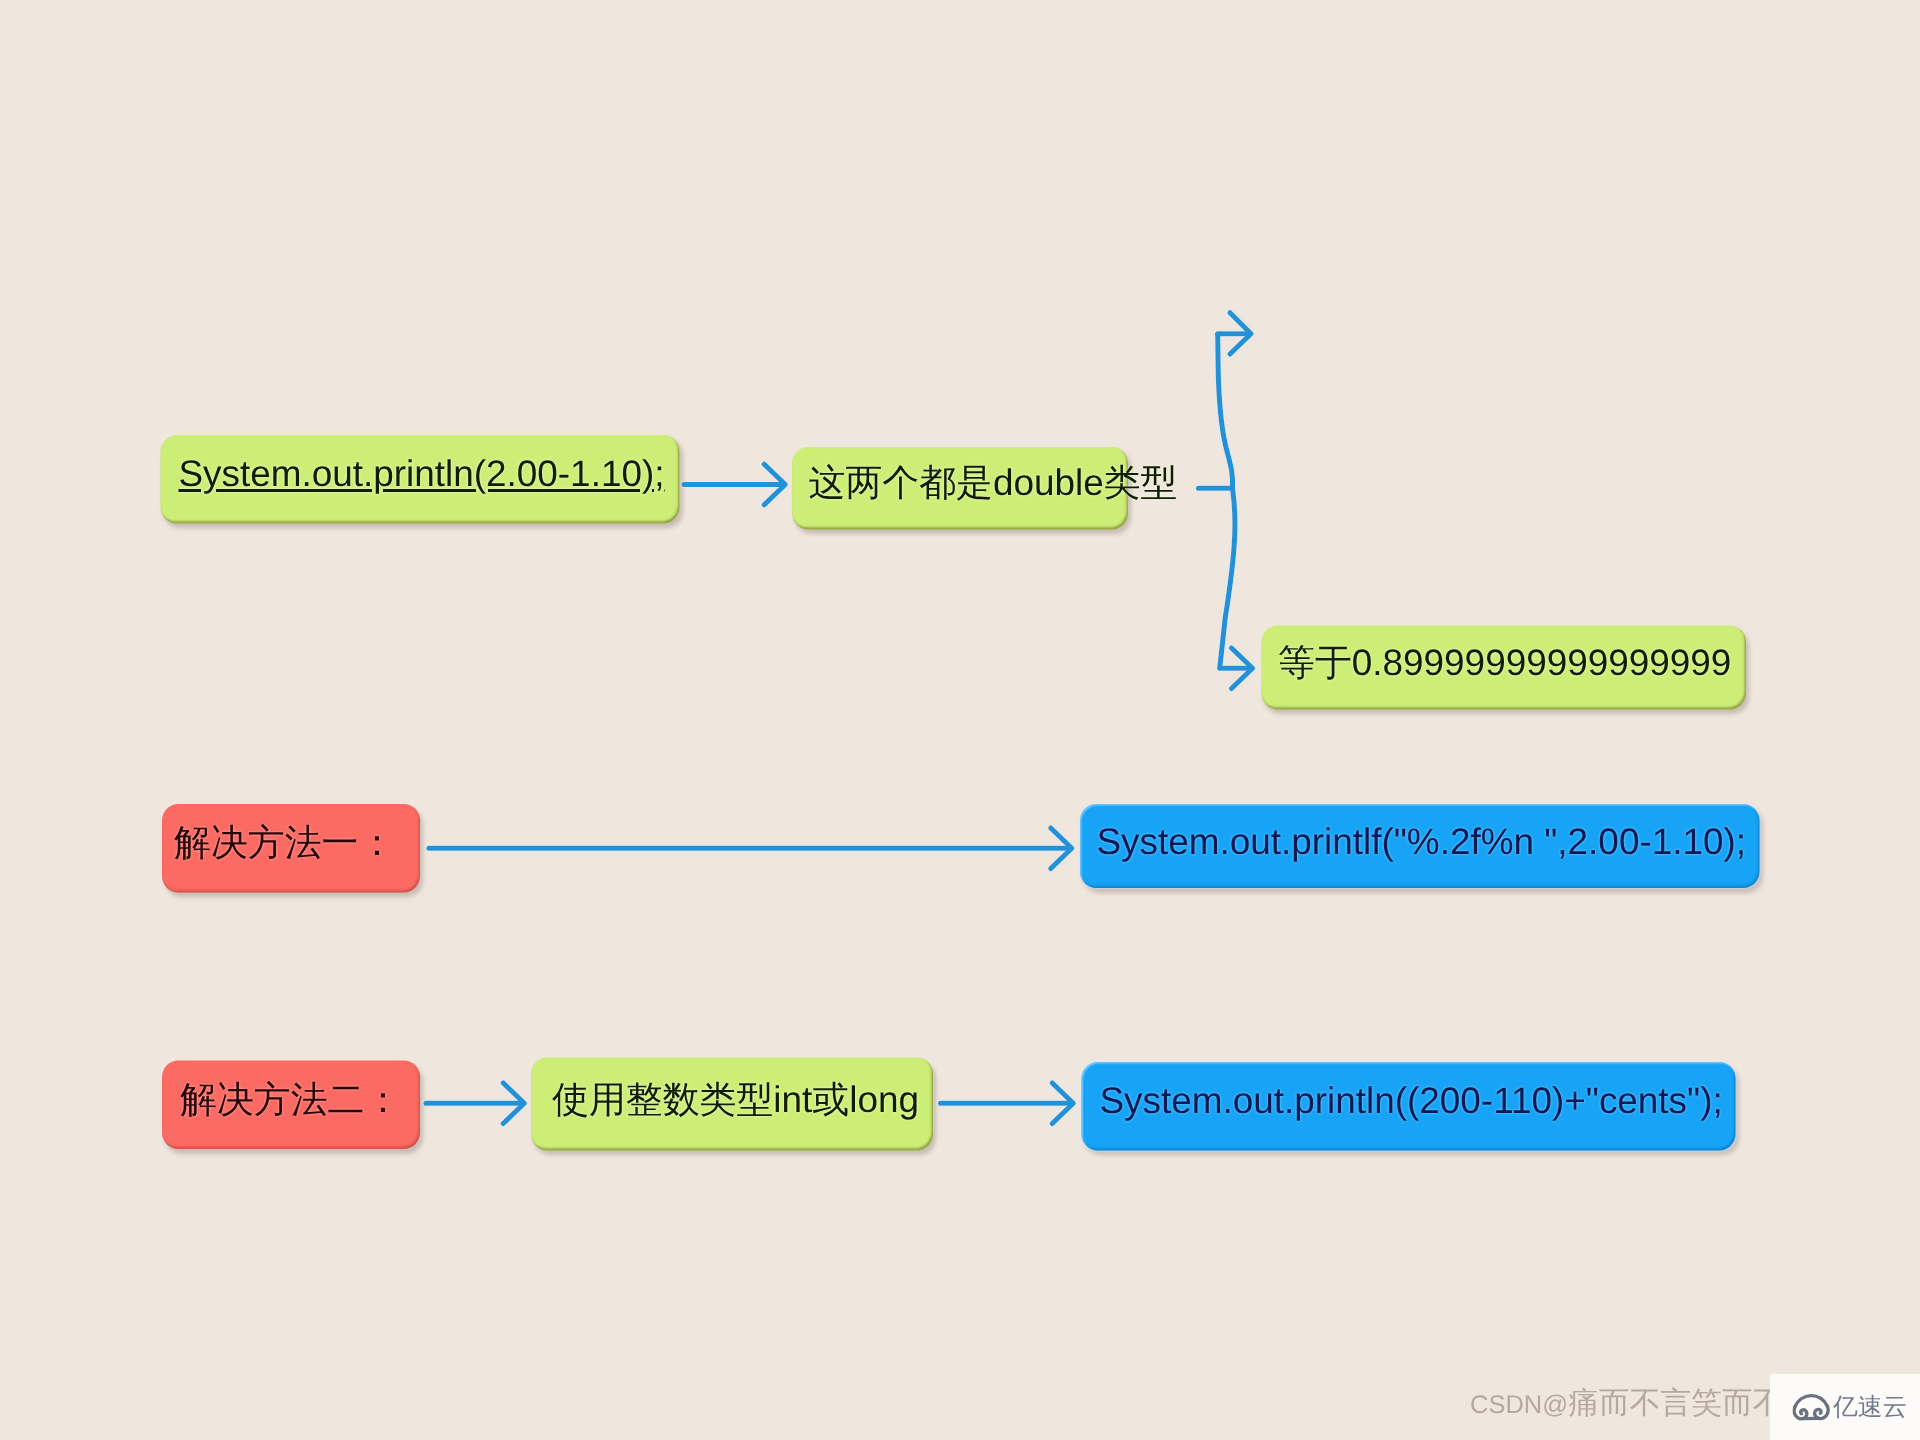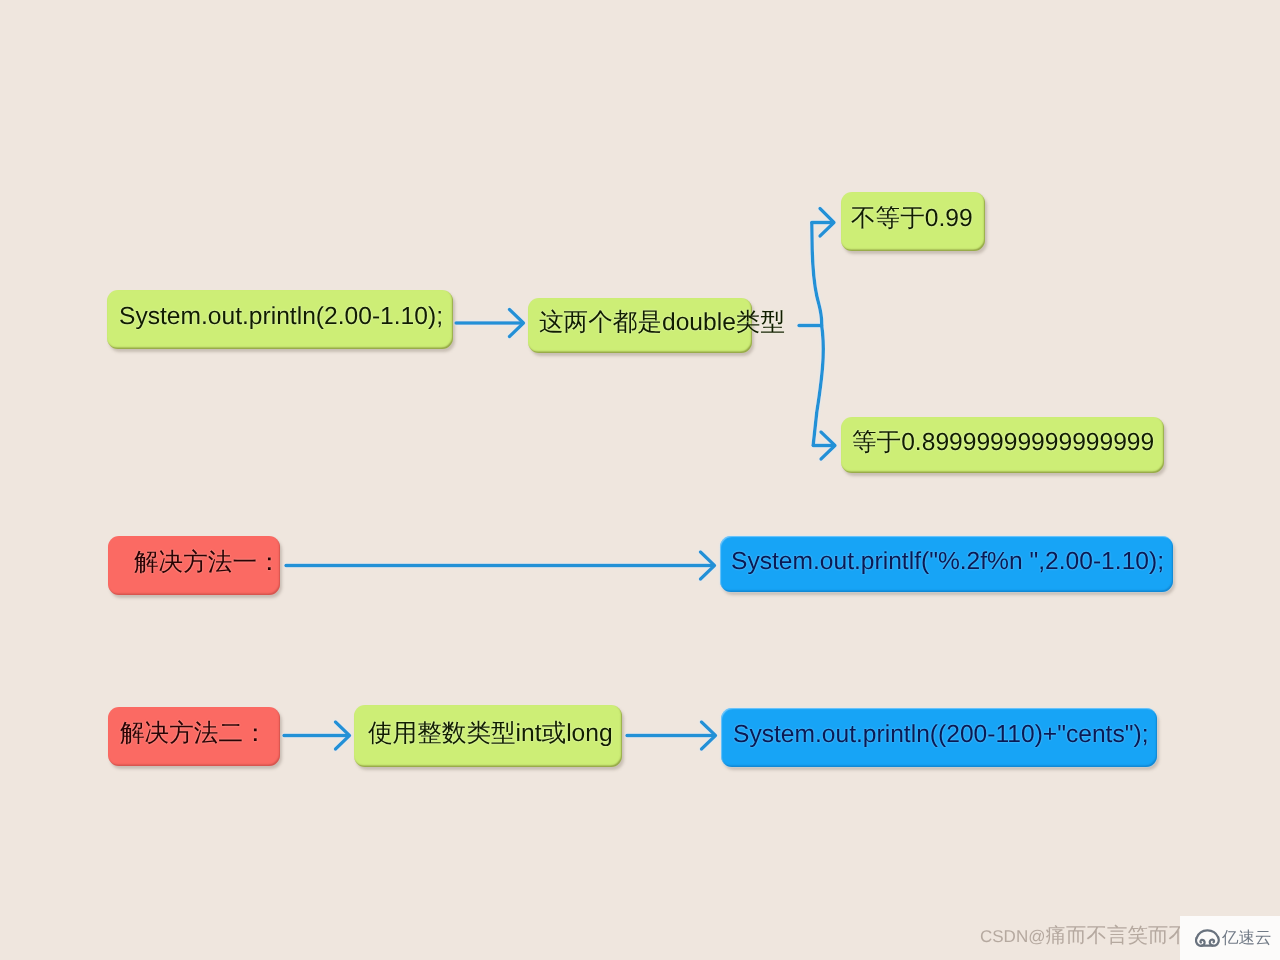--- a/index.html
+++ b/index.html
@@ -99,9 +99,6 @@
     <span class="label">这两个都是double类型</span>
   </div>
 
-  <div class="node green" id="n-noteq" style="left:841px; top:192px; width:144px; height:59px; padding-left:10px;">
-    <span class="label">不等于0.99</span>
-  </div>
 
   <div class="node green" id="n-eq" style="left:841px; top:417px; width:323px; height:56px; padding-left:11px;">
     <span class="label">等于0.89999999999999999</span>

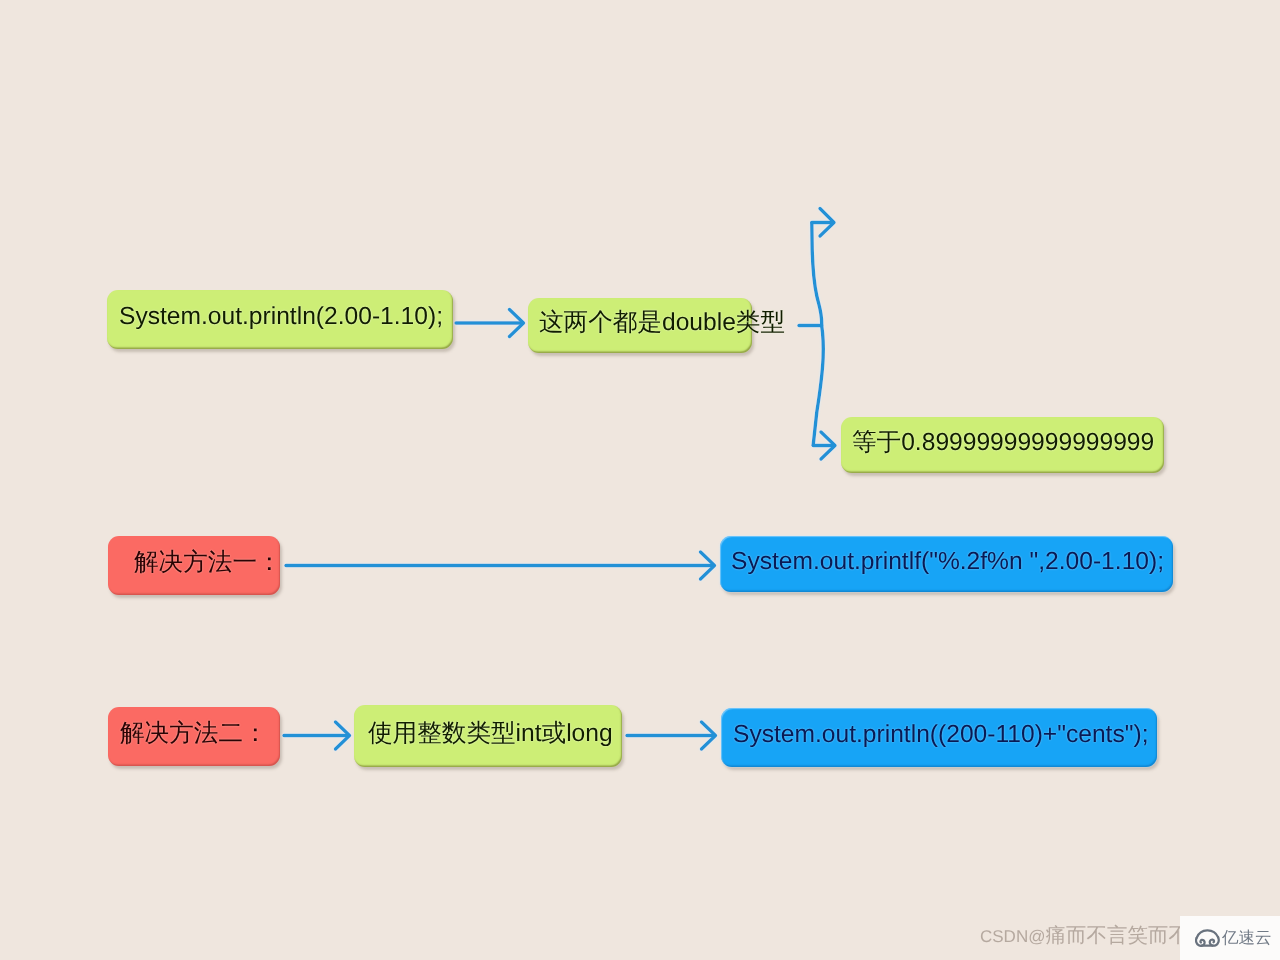--- a/index.html
+++ b/index.html
@@ -91,7 +91,7 @@
 
 <div id="canvas">
 
-  <div class="node green" id="n-expr" style="left:107px; top:290px; width:346px; height:59px; padding-left:12px;">
+  <div class="node green" id="n-expr" style="left:107px; top:290px; width:346px; height:59px; padding-left:12px;text-decoration:underline;">
     <span class="label">System.out.println(2.00-1.10);</span>
   </div>
 

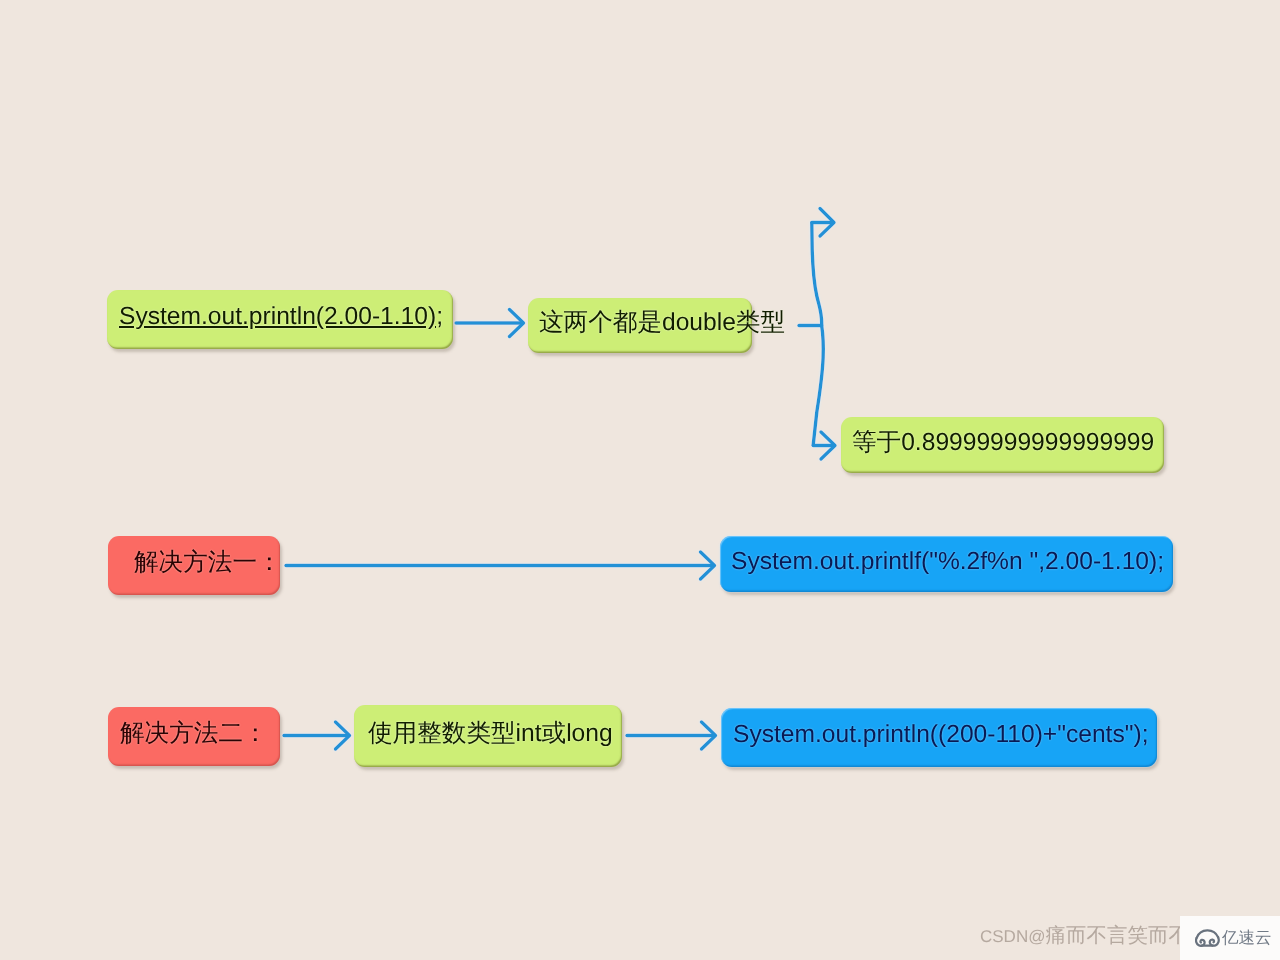--- a/index.html
+++ b/index.html
@@ -104,7 +104,7 @@
     <span class="label">等于0.89999999999999999</span>
   </div>
 
-  <div class="node red" id="n-fix1" style="left:108px; top:536px; width:172px; height:59px; padding-left:26px;">
+  <div class="node red" id="n-fix1" style="left:108px; top:536px; width:172px; height:59px; padding-left:8px;">
     <span class="label">解决方法一：</span>
   </div>
 

